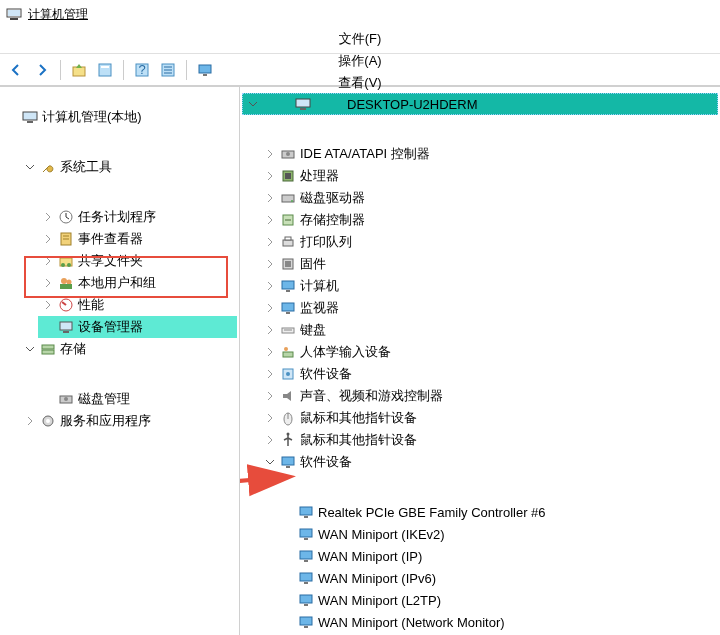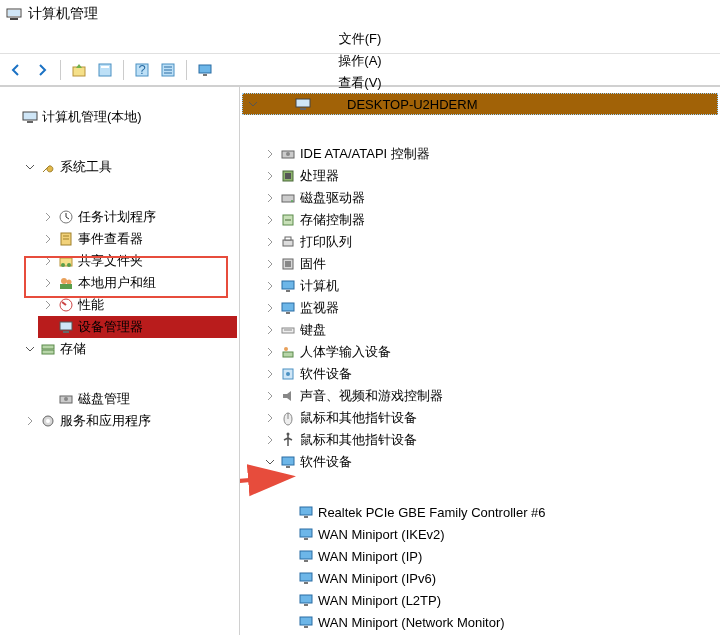--- a/index.html
+++ b/index.html
@@ -7,7 +7,7 @@
 
 .titlebar { display: flex; align-items: center; height: 28px; padding: 0 6px; background: #fff; }
 .titlebar .app-icon { width: 16px; height: 16px; margin-right: 6px; }
-.titlebar .title { font-size: 14px; color: #000; }
+.titlebar .title { font-size: 12px; color: #000; text-decoration: underline; }
 
 .menubar { display: flex; align-items: center; height: 26px; padding: 0 4px; background: #fff; border-bottom: 1px solid #e0e0e0; flex-direction: column; }
 .menubar .menu-item { padding: 2px 10px; cursor: default; color: #000; }

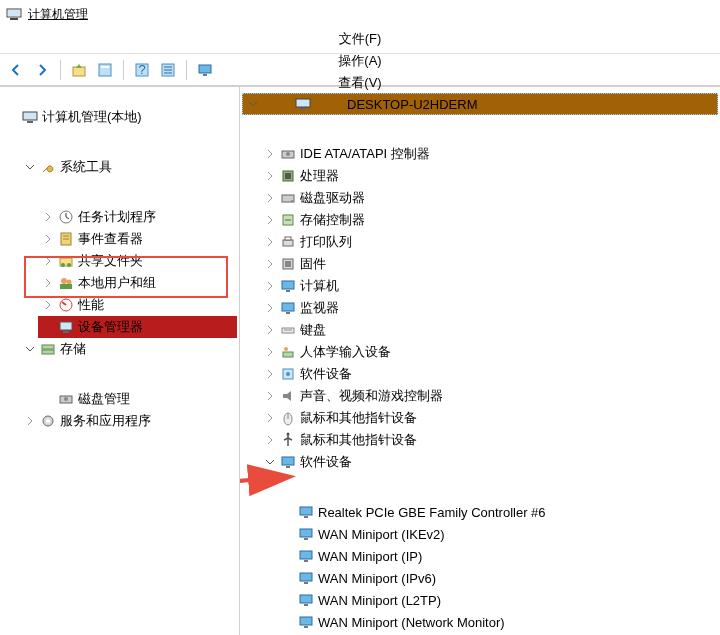--- a/index.html
+++ b/index.html
@@ -22,7 +22,7 @@
 
 .tree { list-style: none; }
 .tree-node { display: flex; align-items: center; height: 22px; padding-left: 2px; white-space: nowrap; cursor: default; }
-.tree-node.selected { background: #a16207; border: 1px dotted #99d1ff; gap: 32px; }
+.tree-node.selected { background: #14b8a6; border: 1px dotted #99d1ff; gap: 32px; }
 .expander { width: 16px; height: 16px; display: flex; align-items: center; justify-content: center; color: #666; font-size: 10px; }
 .node-icon { width: 16px; height: 16px; margin: 0 4px 0 2px; display: flex; align-items: center; justify-content: center; }
 .node-label { color: #000; padding-right: 6px; }

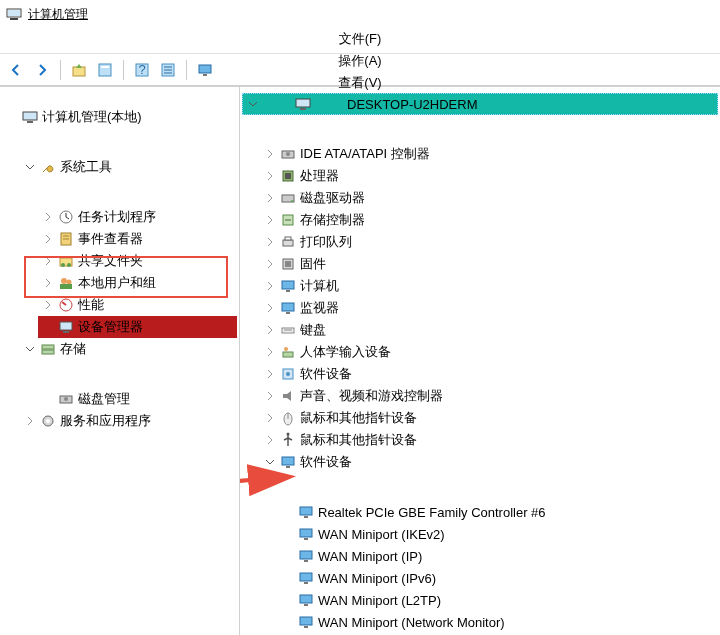--- a/index.html
+++ b/index.html
@@ -209,7 +209,7 @@
               </span>
             <span class="node-label">性能</span>
           </div>
-          <div class="tree-node" style="background:#b91c1c;align-items:center;">
+          <div class="tree-node" style="background:#5eead4;align-items:center;">
             <span class="expander"></span>
             <span class="node-icon">
                 <svg width="16" height="16">

